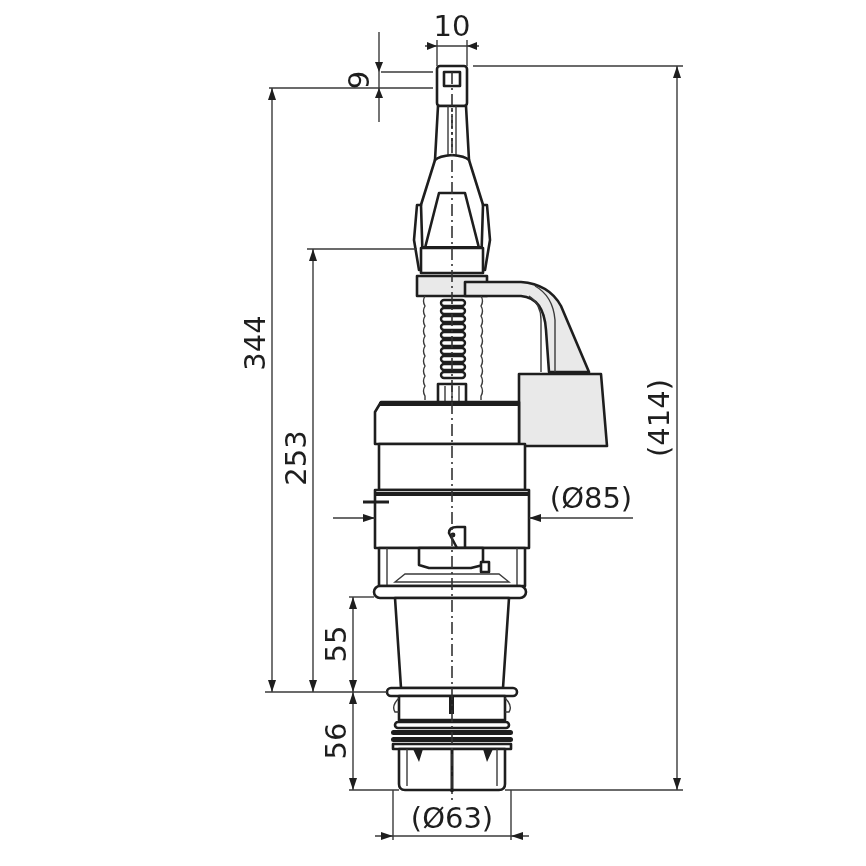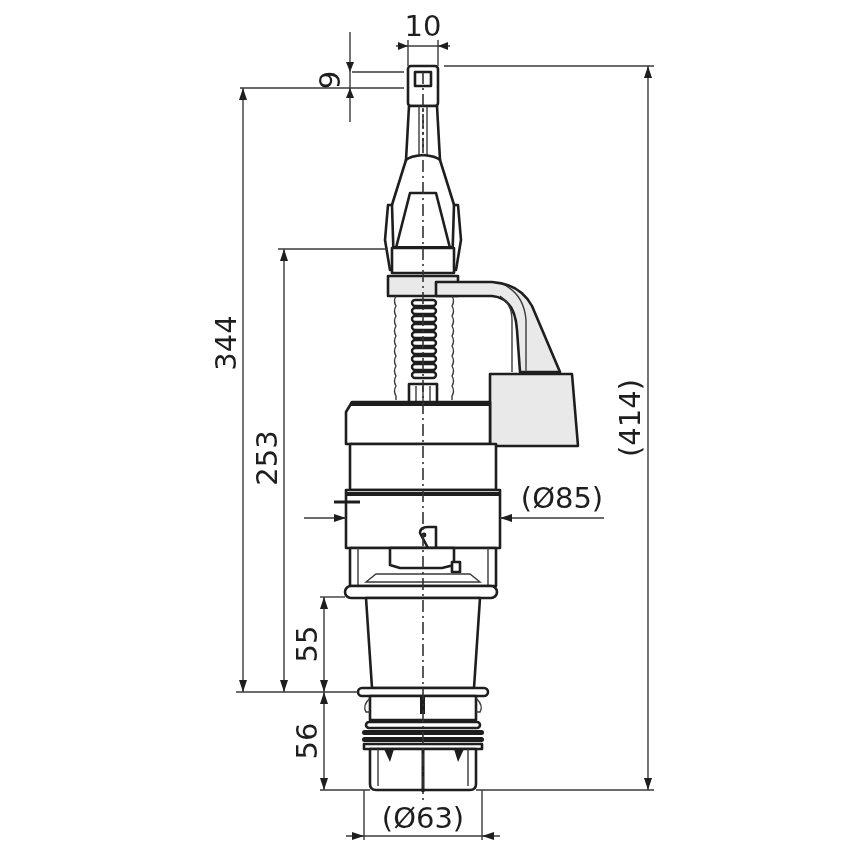--- a/index.html
+++ b/index.html
@@ -4,7 +4,7 @@
 <style>
   html, body { margin: 0; padding: 0; background: #ffffff; }
   body { width: 866px; height: 866px; overflow: hidden; }
-  #stage { position: relative; width: 692px; height: 866px; }
+  #stage { position: relative; width: 692px; height: 866px; margin-left: 29px; }
   svg { position: absolute; left: 0; top: 0; }
   .dimtext {
     font-family: "DejaVu Sans", "Liberation Sans", sans-serif;

